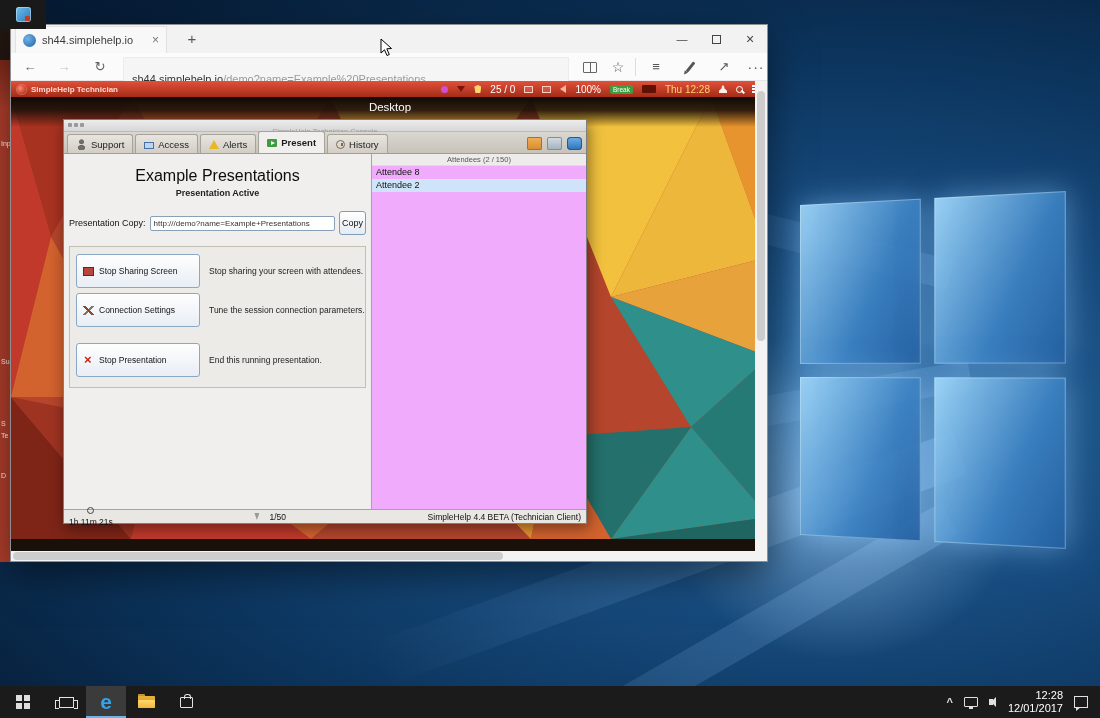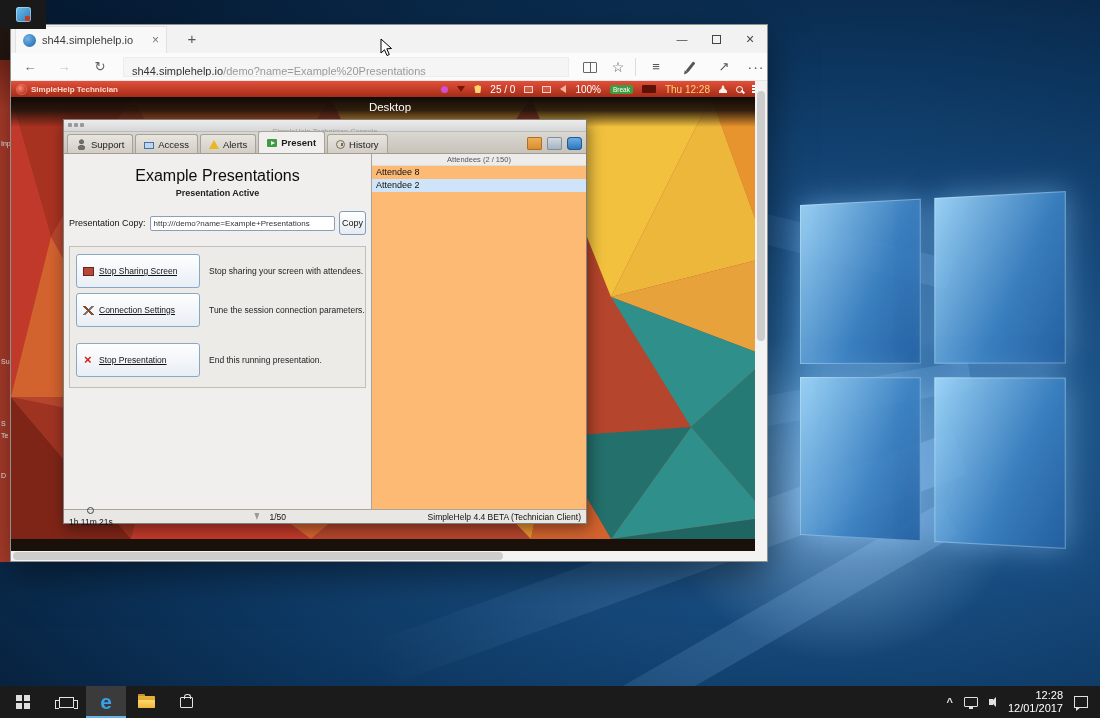--- a/index.html
+++ b/index.html
@@ -56,7 +56,7 @@
   .navbtn { position:absolute; top:0; height:28px; width:26px; text-align:center; line-height:28px; font-size:13px; color:#666; }
   .nav-back { left:6px; } .nav-fwd { left:40px; color:#c6c6c6; } .nav-ref { left:76px; }
   .urlbox { position:absolute; left:112px; top:4px; width:446px; height:20px; background:#f5f5f5; border:1px solid #ececec;
-    font-size:11px; line-height:18px; padding:4px 8px; white-space:nowrap; overflow:hidden; }
+    font-size:11px; line-height:18px; padding:12px 8px; white-space:nowrap; overflow:hidden; }
   .url-host { color:#333; } .url-path { color:#999; }
   .abicon { position:absolute; top:0; height:28px; width:26px; text-align:center; line-height:28px; font-size:13px; color:#555; }
   .ab-read { left:566px; } .ab-star { left:594px; font-size:14px; }

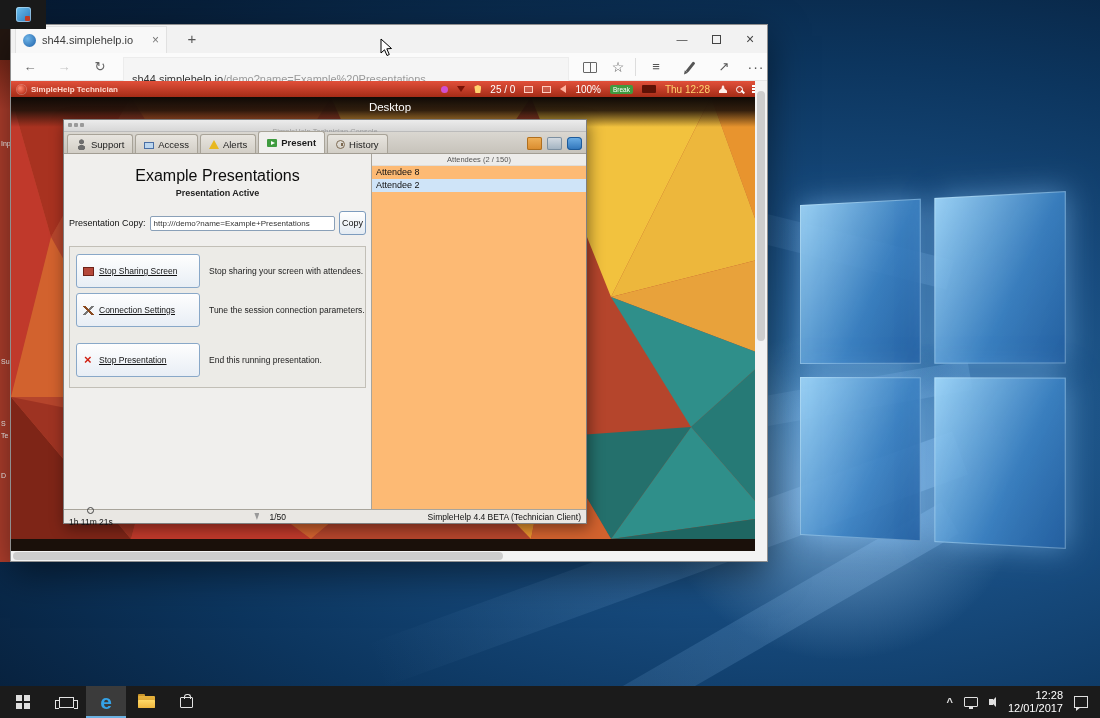--- a/index.html
+++ b/index.html
@@ -153,7 +153,7 @@
     linear-gradient(-45deg,transparent 42%,#777 42% 58%,transparent 58%); }
   .ic-x::before { content:"×"; position:absolute; left:1px; top:-2px; color:#d01f10; font-size:13px; font-weight:bold; line-height:11px; }
 
-  .c-right { flex:1; background:#fdba74; display:flex; flex-direction:column; min-width:0; }
+  .c-right { flex:1; background:#f0abfc; display:flex; flex-direction:column; min-width:0; }
   .att-header { height:12px; flex:none; font-size:7.5px; color:#555; text-align:center; line-height:12px;
     background:#edecea; border-bottom:1px solid #e0ddd8; }
   .att-row { height:13px; flex:none; font-size:9px; line-height:13px; padding-left:4px; color:#111; }

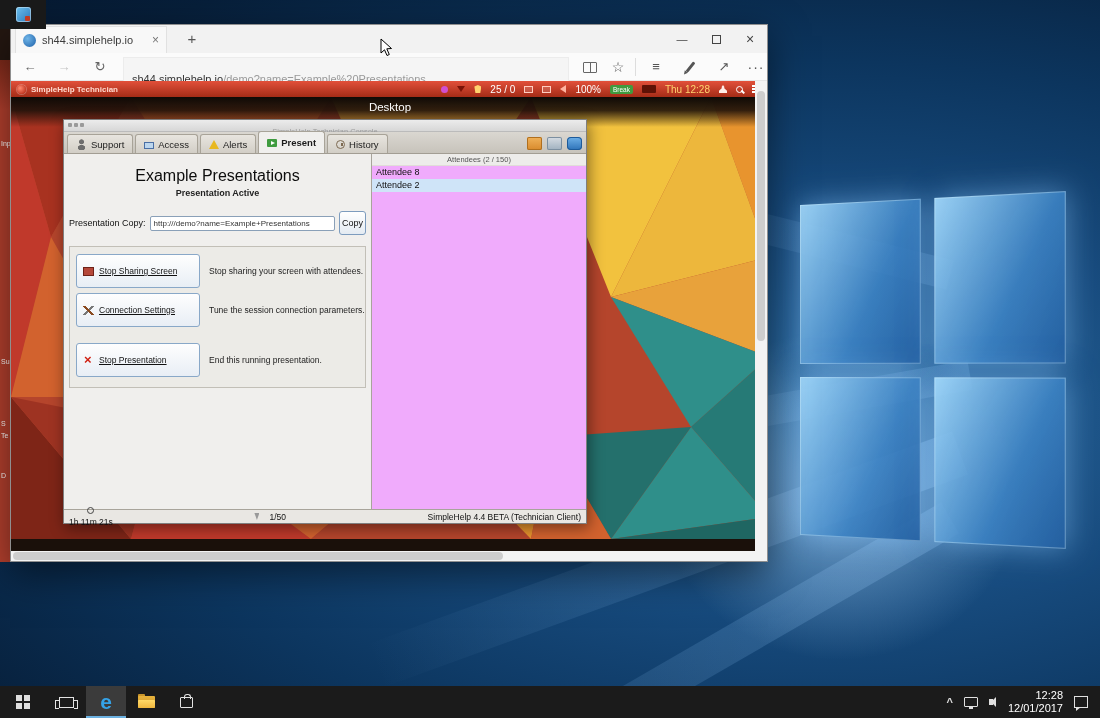--- a/index.html
+++ b/index.html
@@ -144,7 +144,7 @@
   .actrow.gap { margin-top:16px; }
   .actbtn { width:124px; flex:none; height:17px; display:flex; align-items:center; gap:5px; padding:16px 6px;
     background:linear-gradient(#fefefe,#e8eef5); border:1px solid #89a8c8; border-radius:3px; font-size:8.5px;
-    color:#111; font-family:inherit;text-decoration:underline; }
+    color:#111; font-family:inherit; }
   .actbtn span.lbl { white-space:nowrap; overflow:hidden; }
   .actdesc { font-size:8.5px; color:#222; margin-left:9px; white-space:nowrap; }
   .abic { width:11px; height:9px; flex:none; position:relative; }

